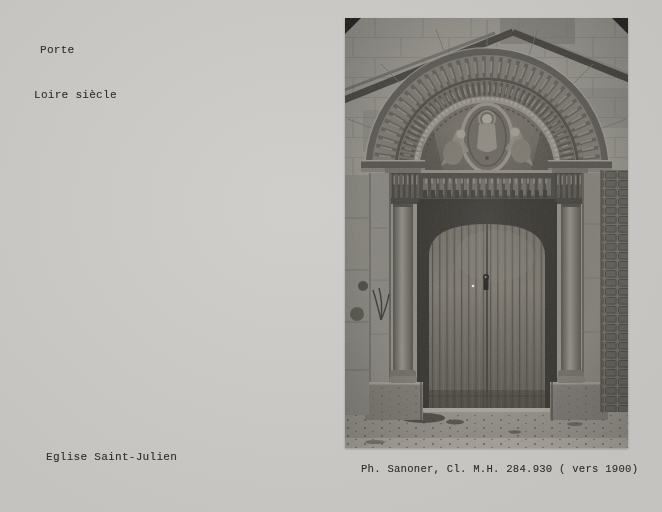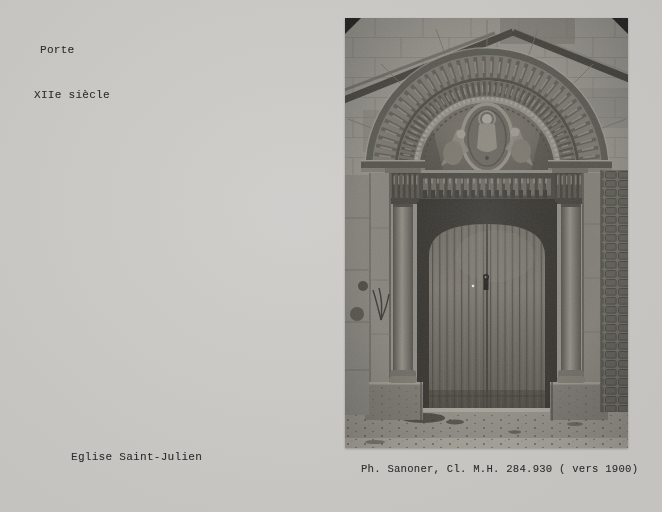--- a/index.html
+++ b/index.html
@@ -46,7 +46,7 @@
 
   <div class="caption caption-subject">
     <div class="l1">Porte</div>
-    <div class="l2">XIIe siècle</div>
+    <div class="l2">Loire siècle</div>
   </div>
 
   <div class="caption caption-location">

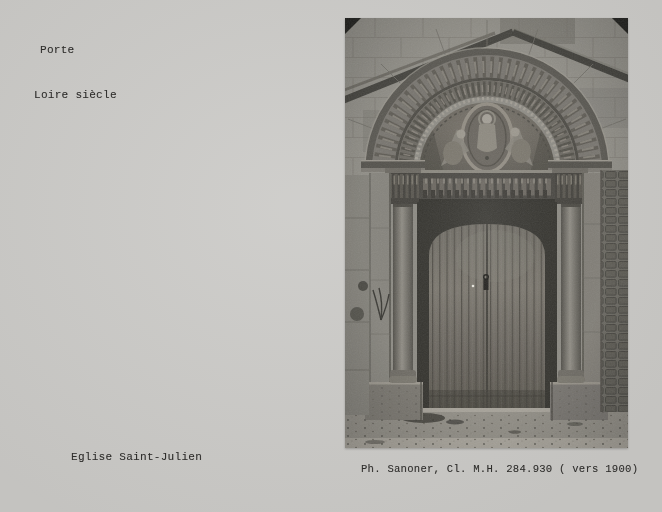--- a/index.html
+++ b/index.html
@@ -27,7 +27,7 @@
   .caption-subject { left: 34px; top: 13px; }
   .caption-subject .l1 { text-indent: 6px; }
   .caption-location { left: 38px; top: 420px; }
-  .caption-location .l2 { margin-left: 33px; }
+  .caption-location .l2 { margin-left: 8px; }
   .caption-credit { left: 361px; top: 462px; font-size: 10.5px; }
   figure.photo {
     position: absolute;

